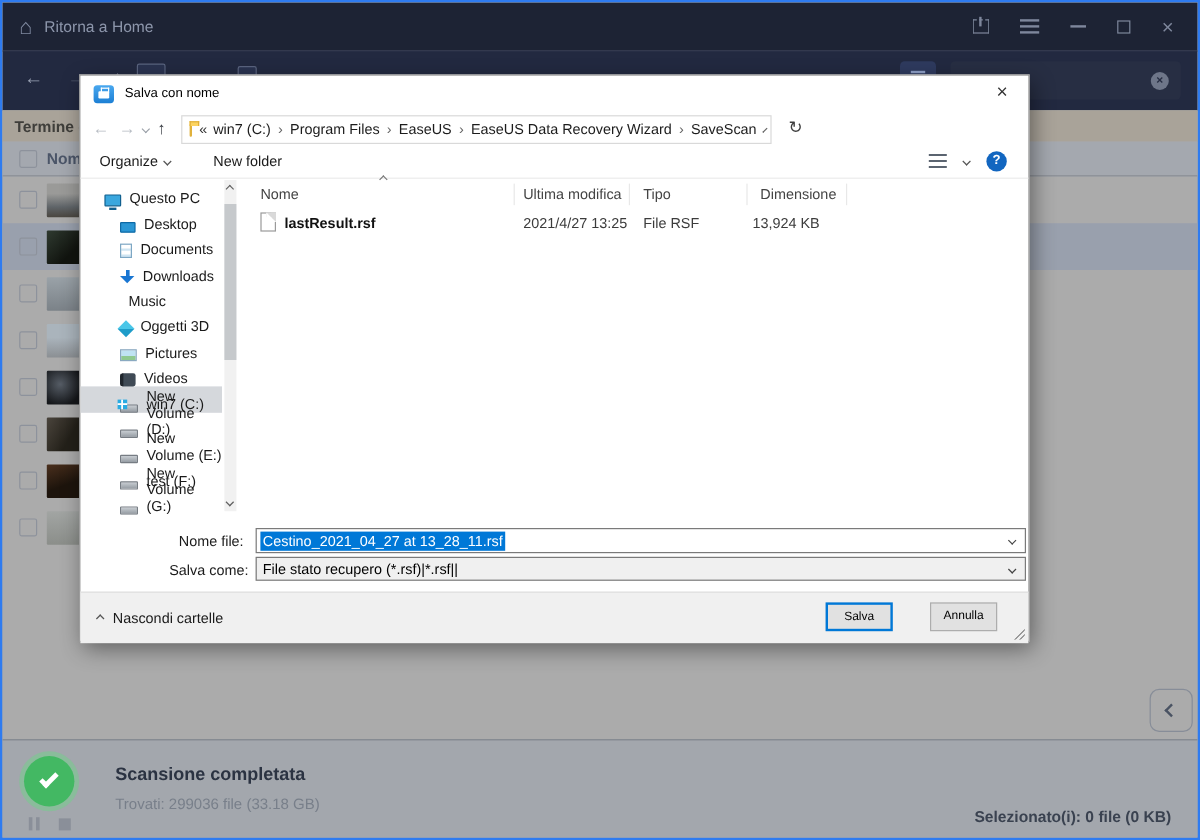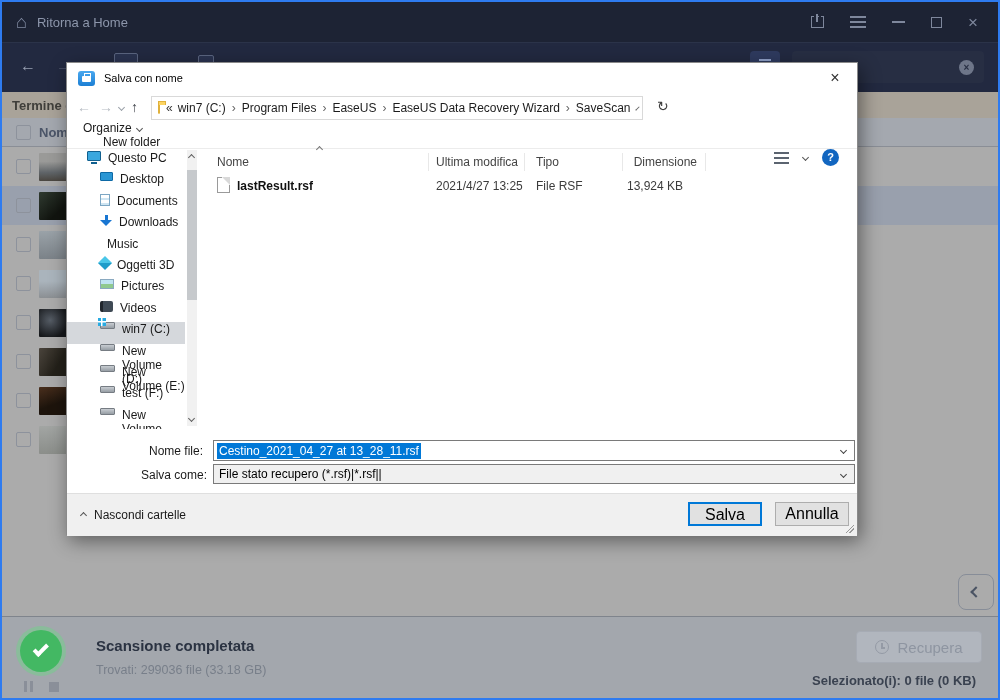--- a/index.html
+++ b/index.html
@@ -113,7 +113,7 @@
   .mag { width:8px; height:8px; border:1.5px solid #5f5f5f; border-radius:50%; position:relative; flex:none; }
   .mag::after { content:""; position:absolute; width:5px; height:1.5px; background:#5f5f5f;
                 transform:rotate(45deg); right:-4px; bottom:-2px; }
-  .menubar { position:absolute; left:0; top:58px; width:100%; height:26px; display:flex; align-items:flex-start;flex-direction:column; }
+  .menubar { position:absolute; left:0; top:58px; width:100%; height:26px; display:flex; align-items:center; }
   .mb-item { display:flex; align-items:center; gap:5px; color:#1a1a1a; }
   .mb-organize { margin-left:16px; }
   .mb-newfolder { margin-left:36px; }

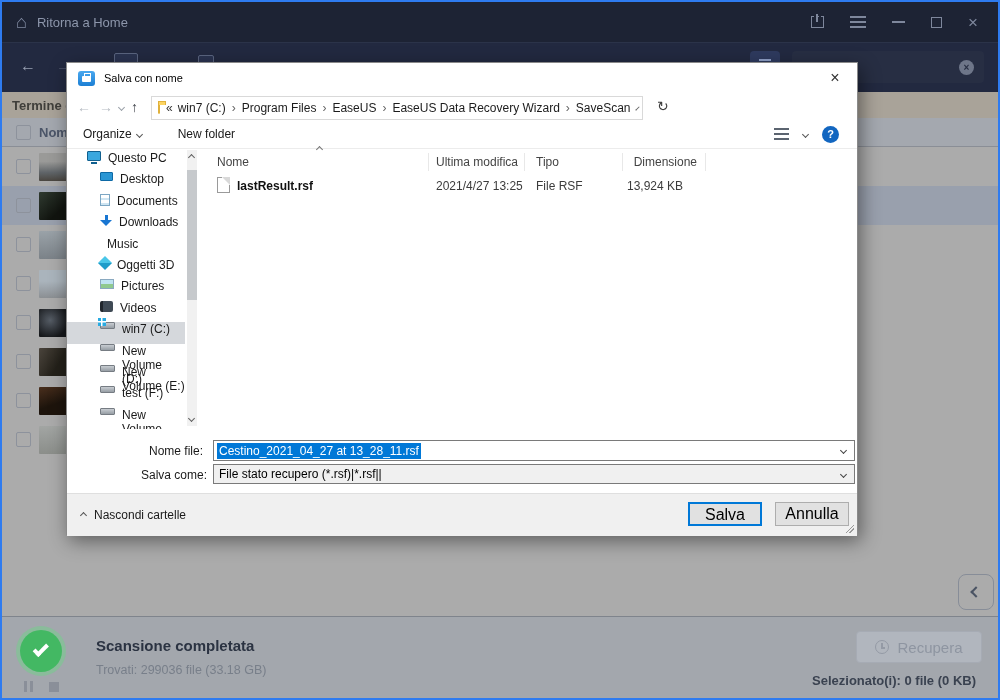--- a/index.html
+++ b/index.html
@@ -131,7 +131,7 @@
 
   
   .side { position:absolute; left:0; top:88px; width:118px; height:278px; overflow:hidden; }
-  .side-item { height:21.4px; display:flex; align-items:flex-start; gap:7px; padding-left:20px; font-size:12px; }
+  .side-item { height:21.4px; display:flex; align-items:flex-end; gap:7px; padding-left:20px; font-size:12px; }
   .side-item.child { padding-left:33px; }
   .side-item.selected { background:#d5d8dc; }
   .tree-ic { flex:none; position:relative; }

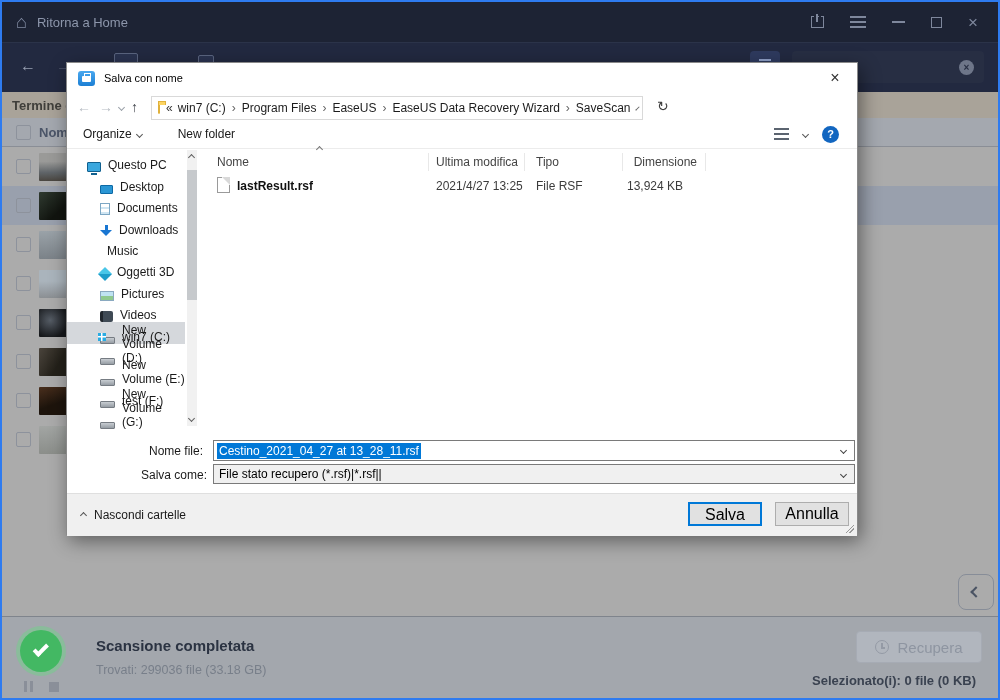--- a/index.html
+++ b/index.html
@@ -188,8 +188,8 @@
                 border-top:1px solid #dfdfdf; }
   .hide-folders { position:absolute; left:14px; top:14px; display:flex; align-items:center; gap:8px; color:#1a1a1a; }
   .hide-folders .cv { color:#555; }
-  .btn { position:absolute; top:8px; width:74px; height:24px; background:#e1e1e1; text-align:center;
-         line-height:22px; font-size:16px; color:#000; }
+  .btn { position:absolute; top:8px; width:56px; height:24px; background:#e1e1e1; text-align:center;
+         line-height:22px; font-size:10px; color:#000; }
   .btn-save { left:621px; border:2px solid #0078d7; }
   .btn-cancel { left:708px; border:1px solid #adadad; }
   .grip { position:absolute; right:3px; bottom:3px; width:9px; height:9px;

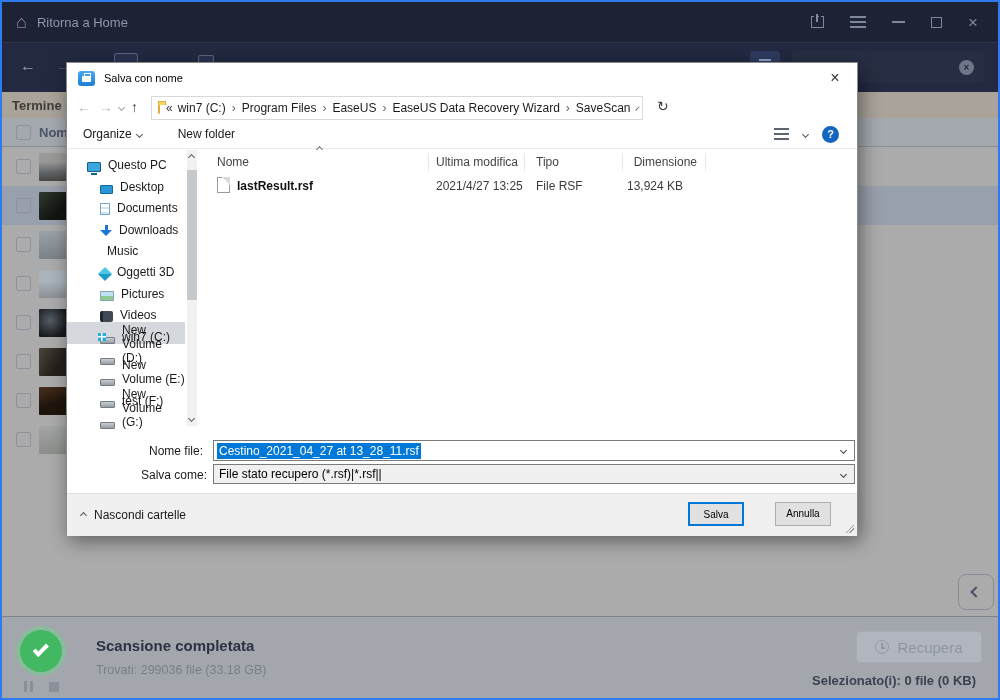--- a/index.html
+++ b/index.html
@@ -282,10 +282,6 @@
     <div class="status-sub">Trovati: 299036 file (33.18 GB)</div>
     <span class="ic-pause"></span>
     <span class="ic-stop"></span>
-    <div class="recover-btn">
-      <span class="ic-clock"></span>
-      <span>Recupera</span>
-    </div>
     <div class="selected-label">Selezionato(i): 0 file (0 KB)</div>
   </div>
 

